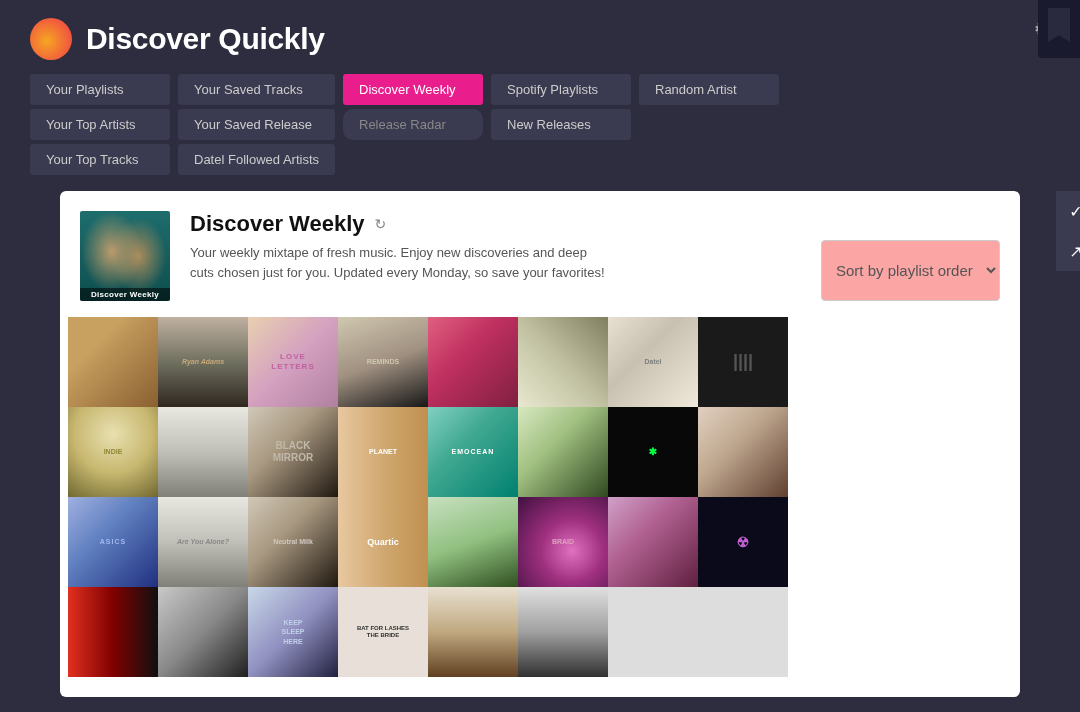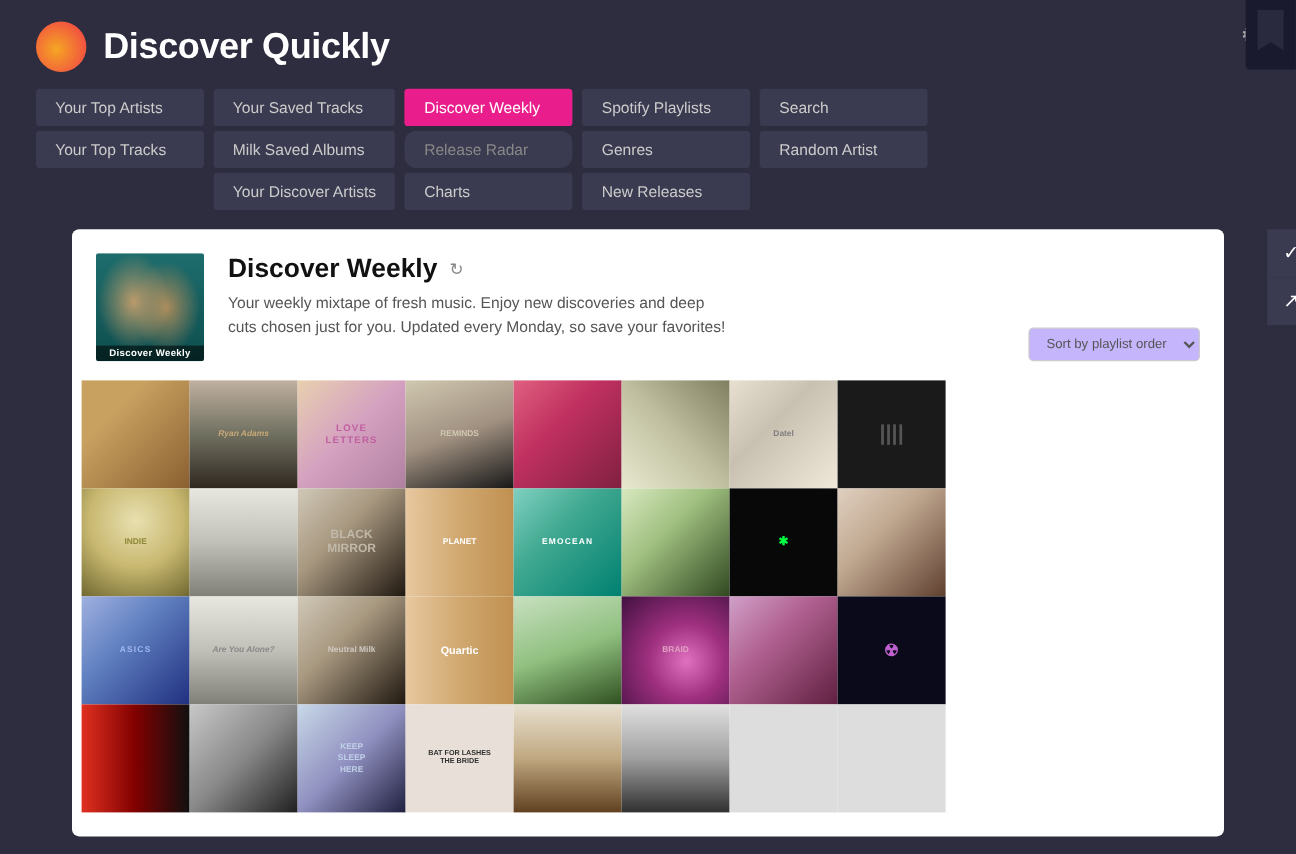--- a/index.html
+++ b/index.html
@@ -292,6 +292,7 @@
 <div class="nav-container">
 
   <div class="nav-column">
+    <button class="nav-btn">Your Playlists</button>
     <button class="nav-btn">Your Top Artists</button>
     <button class="nav-btn">Your Top Tracks</button>
   </div>

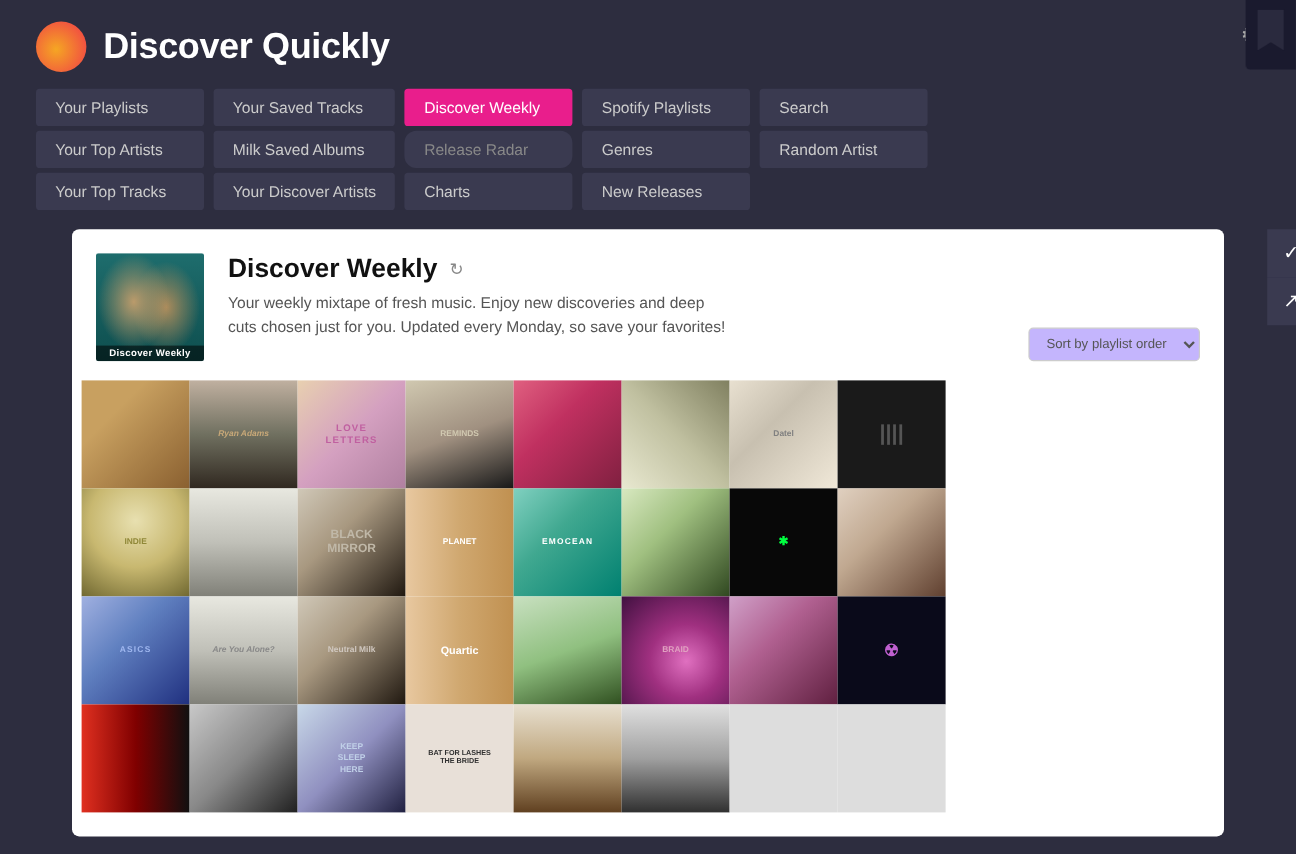--- a/index.html
+++ b/index.html
@@ -316,7 +316,6 @@
   </div>
 
   <div class="nav-column">
-    <button class="nav-btn">Search</button>
     <button class="nav-btn">Random Artist</button>
   </div>
 </div>

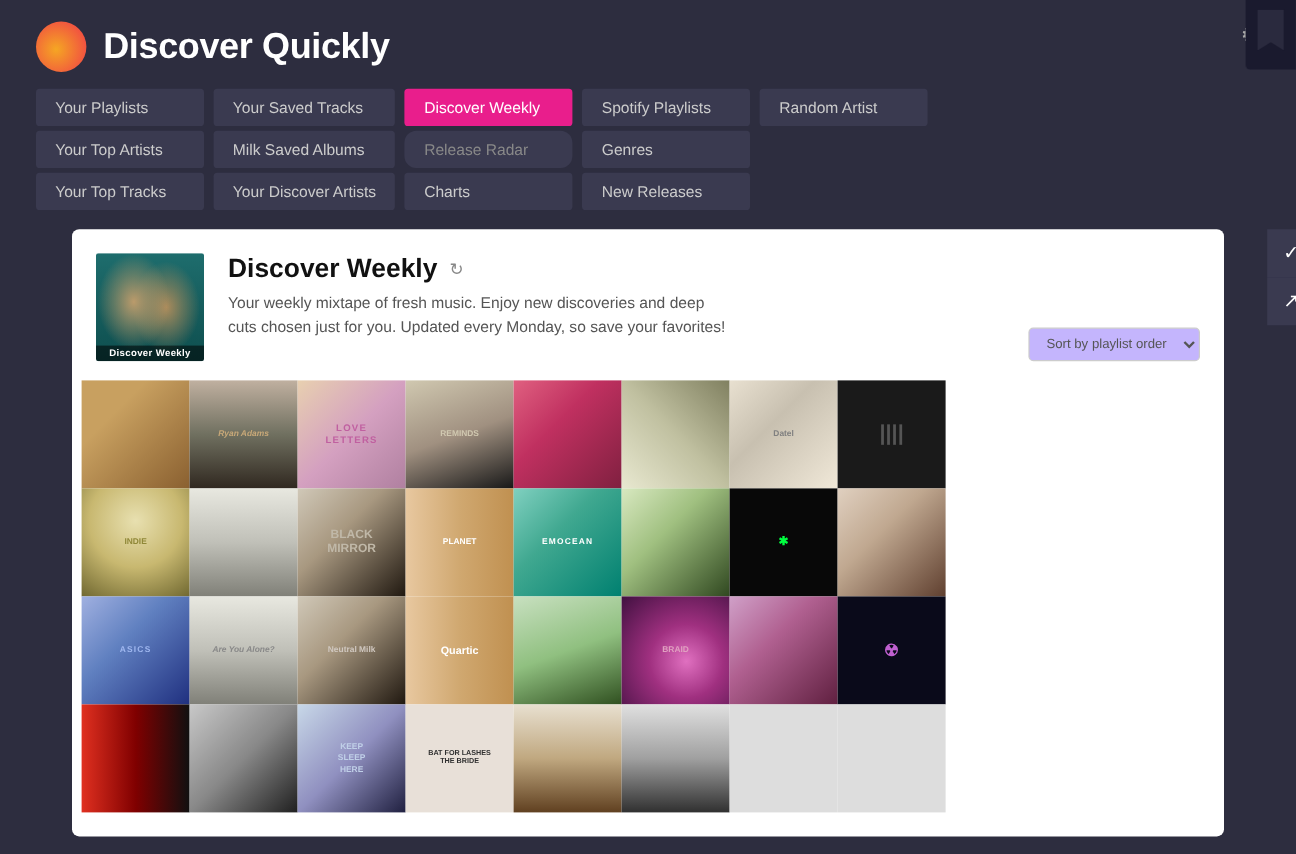--- a/index.html
+++ b/index.html
@@ -299,7 +299,7 @@
 
   <div class="nav-column">
     <button class="nav-btn">Your Saved Tracks</button>
-    <button class="nav-btn">Milk Saved Albums</button>
+    <button class="nav-btn">Your Saved Release</button>
     <button class="nav-btn">Your Discover Artists</button>
   </div>
 

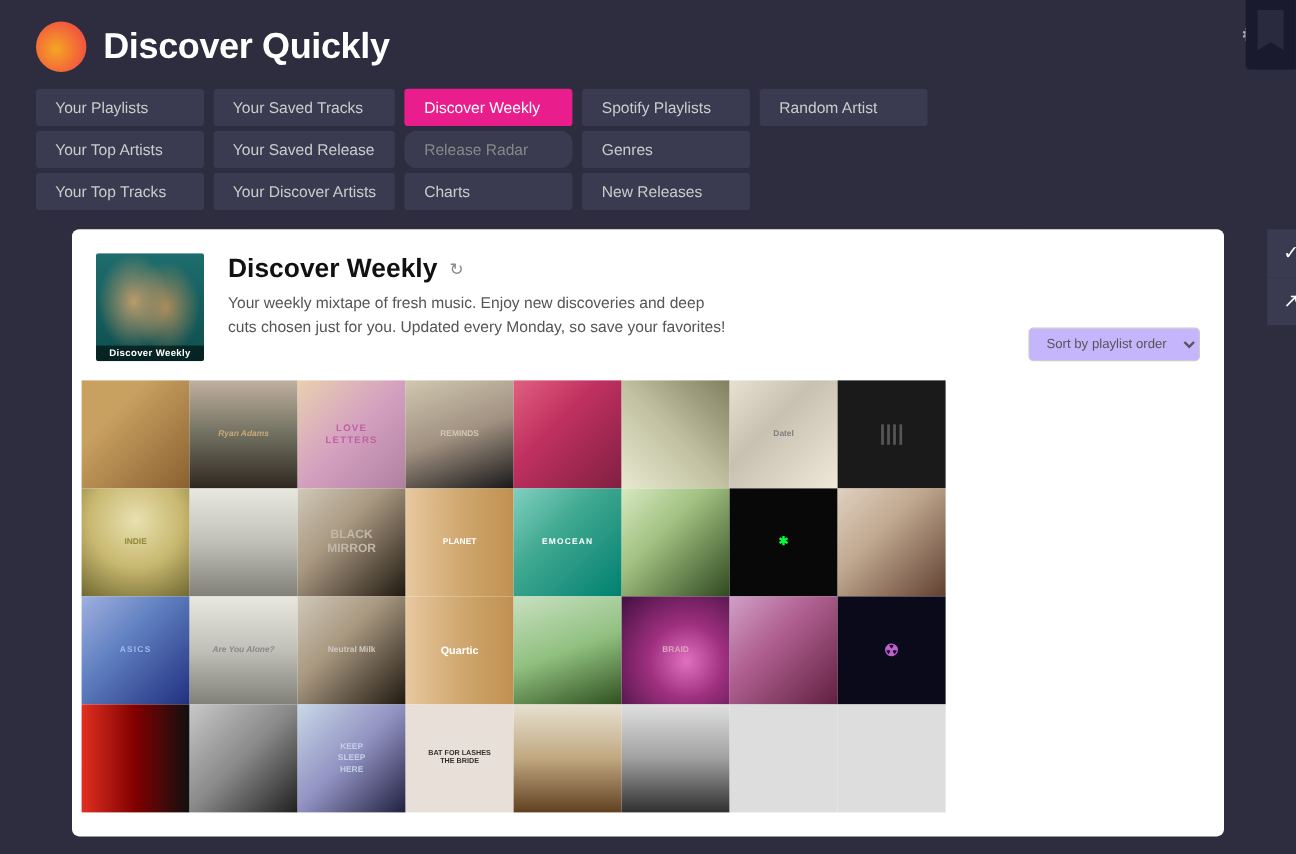--- a/index.html
+++ b/index.html
@@ -311,7 +311,6 @@
 
   <div class="nav-column">
     <button class="nav-btn">Spotify Playlists</button>
-    <button class="nav-btn">Genres</button>
     <button class="nav-btn">New Releases</button>
   </div>
 

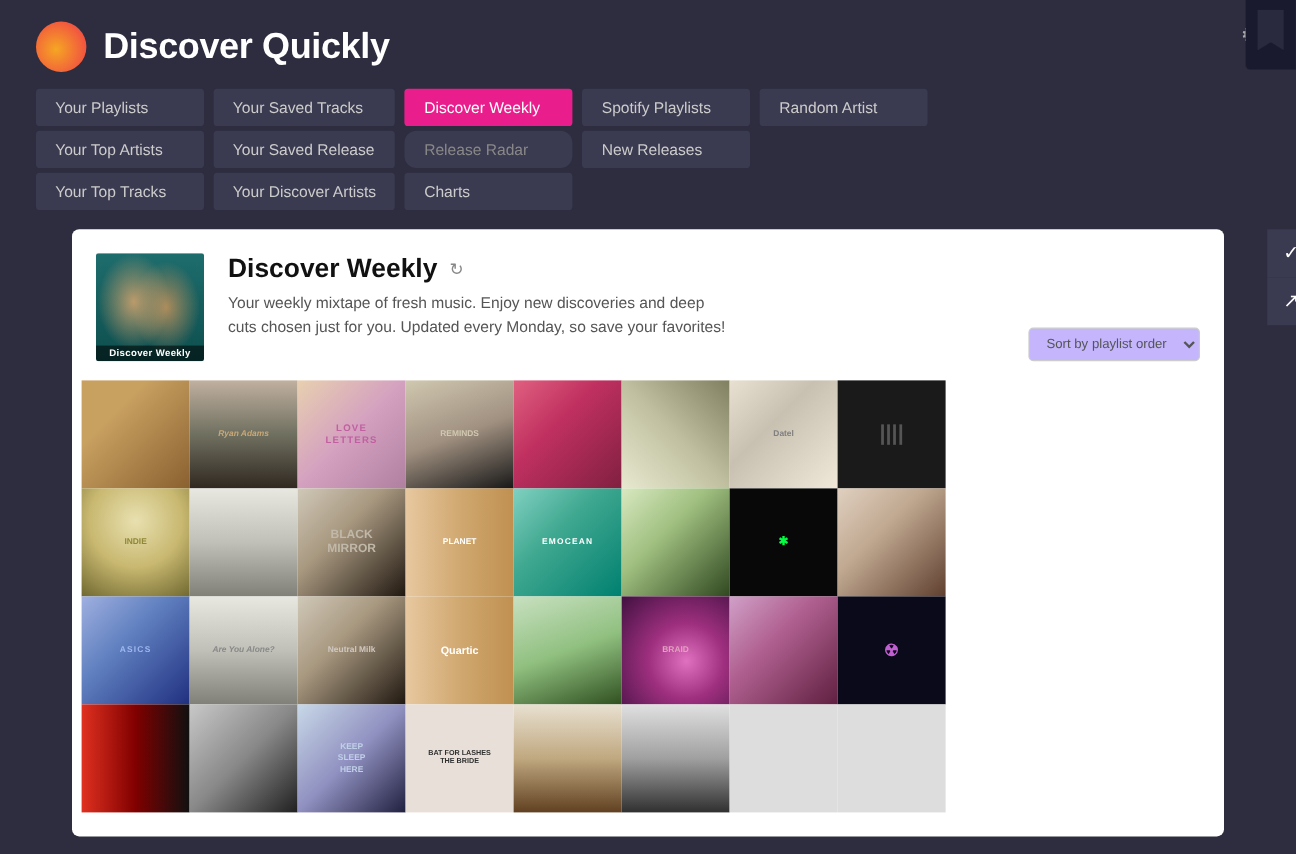--- a/index.html
+++ b/index.html
@@ -300,7 +300,7 @@
   <div class="nav-column">
     <button class="nav-btn">Your Saved Tracks</button>
     <button class="nav-btn">Your Saved Release</button>
-    <button class="nav-btn">Your Discover Artists</button>
+    <button class="nav-btn">Datel Followed Artists</button>
   </div>
 
   <div class="nav-column">

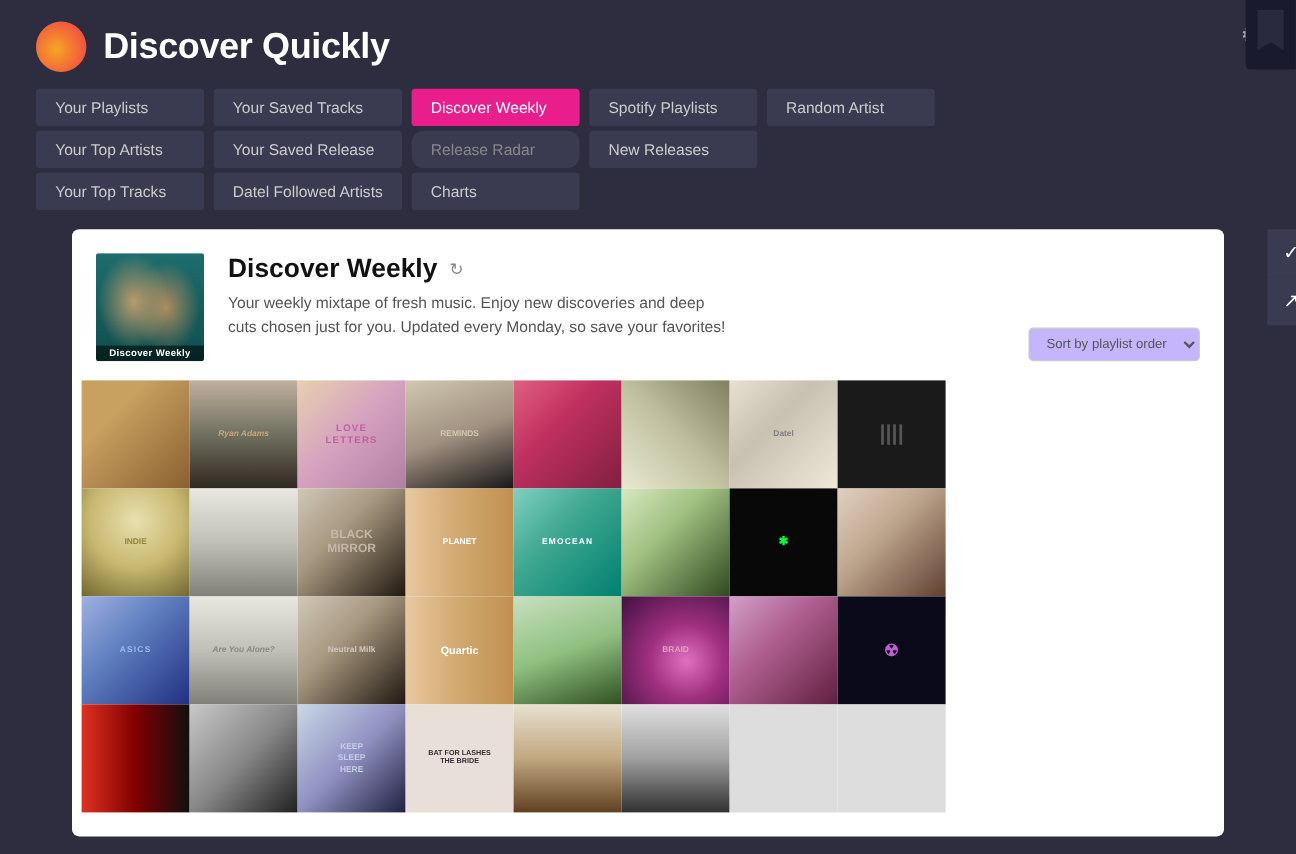--- a/index.html
+++ b/index.html
@@ -306,7 +306,6 @@
   <div class="nav-column">
     <button class="nav-btn active">Discover Weekly</button>
     <button class="nav-btn dimmed">Release Radar</button>
-    <button class="nav-btn">Charts</button>
   </div>
 
   <div class="nav-column">

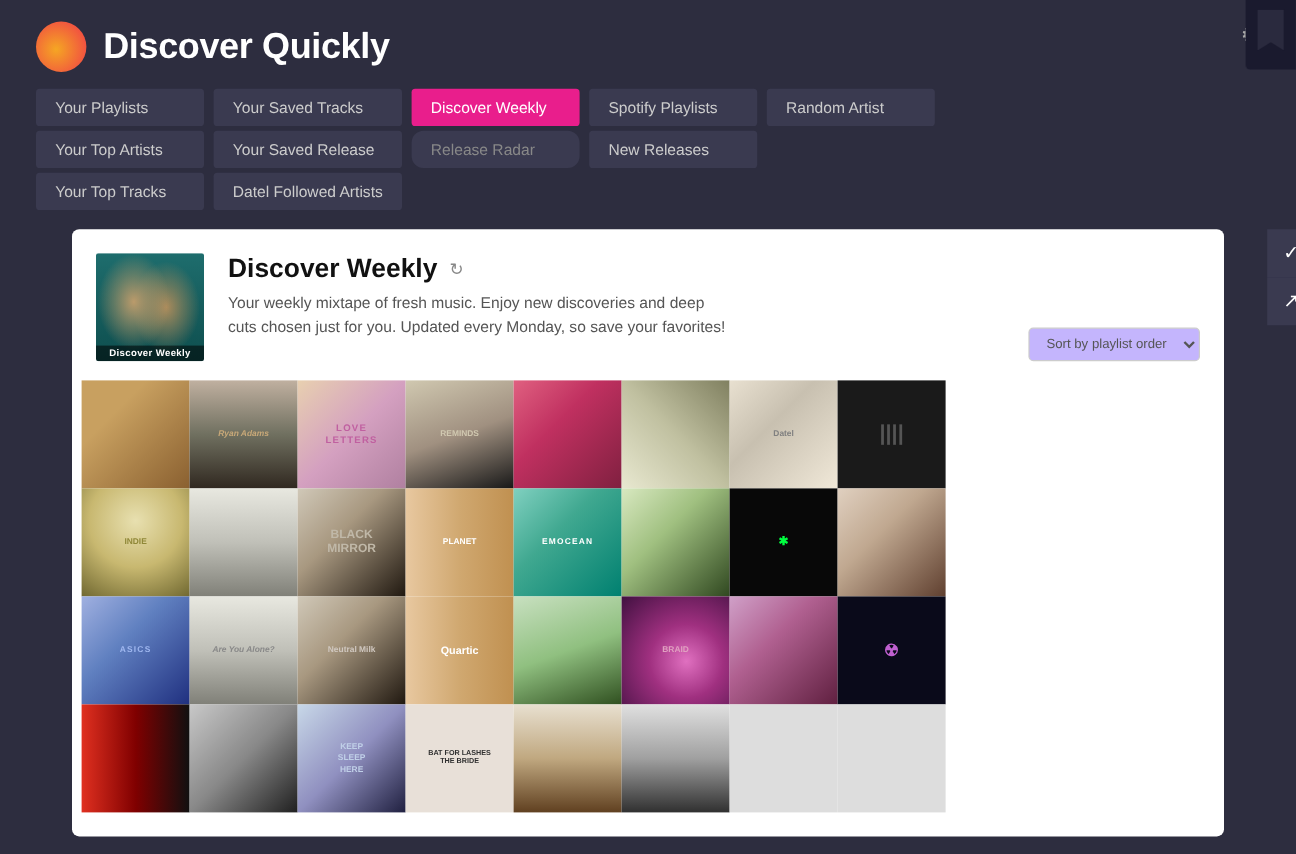--- a/index.html
+++ b/index.html
@@ -195,10 +195,10 @@
     .sort-select {
       border: 1px solid #ccc;
       border-radius: 4px;
-      padding: 6px 10px;
-      font-size: 11px;
+      padding: 20px 10px;
+      font-size: 15px;
       color: #555;
-      background: #c4b5fd;
+      background: #fca5a5;
       cursor: pointer;
       margin-left: auto;
       align-self: flex-end;

